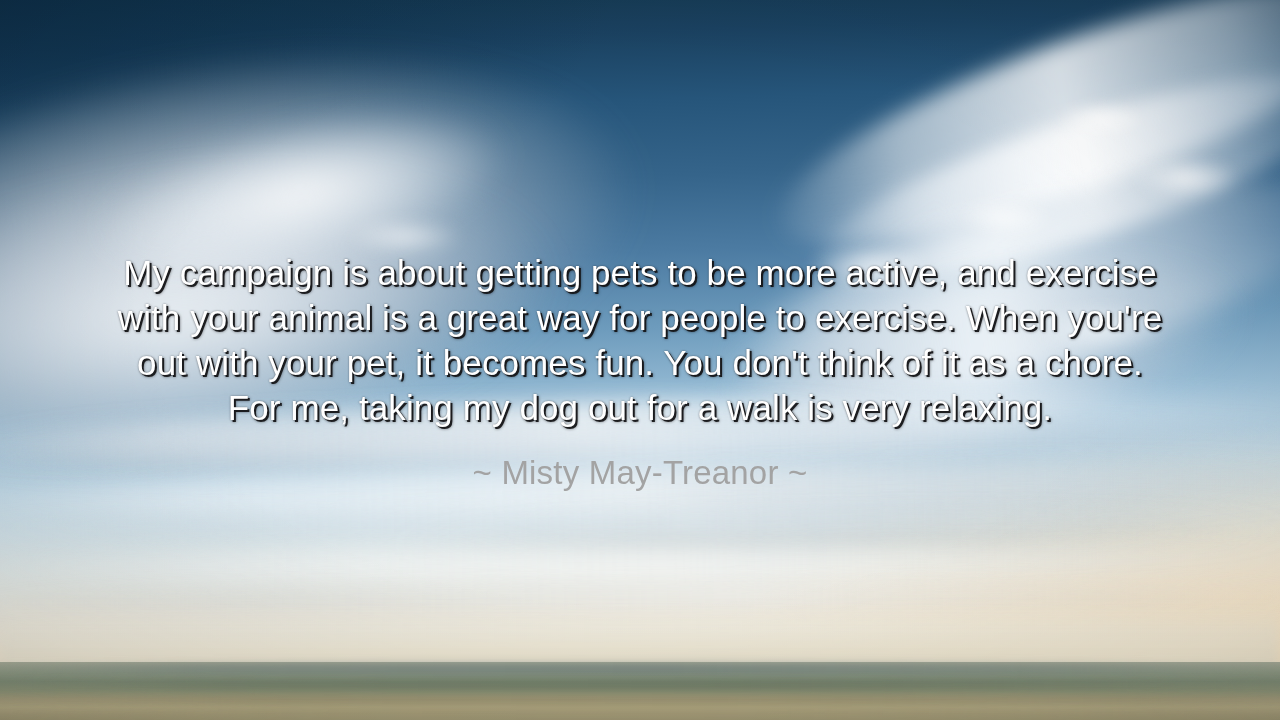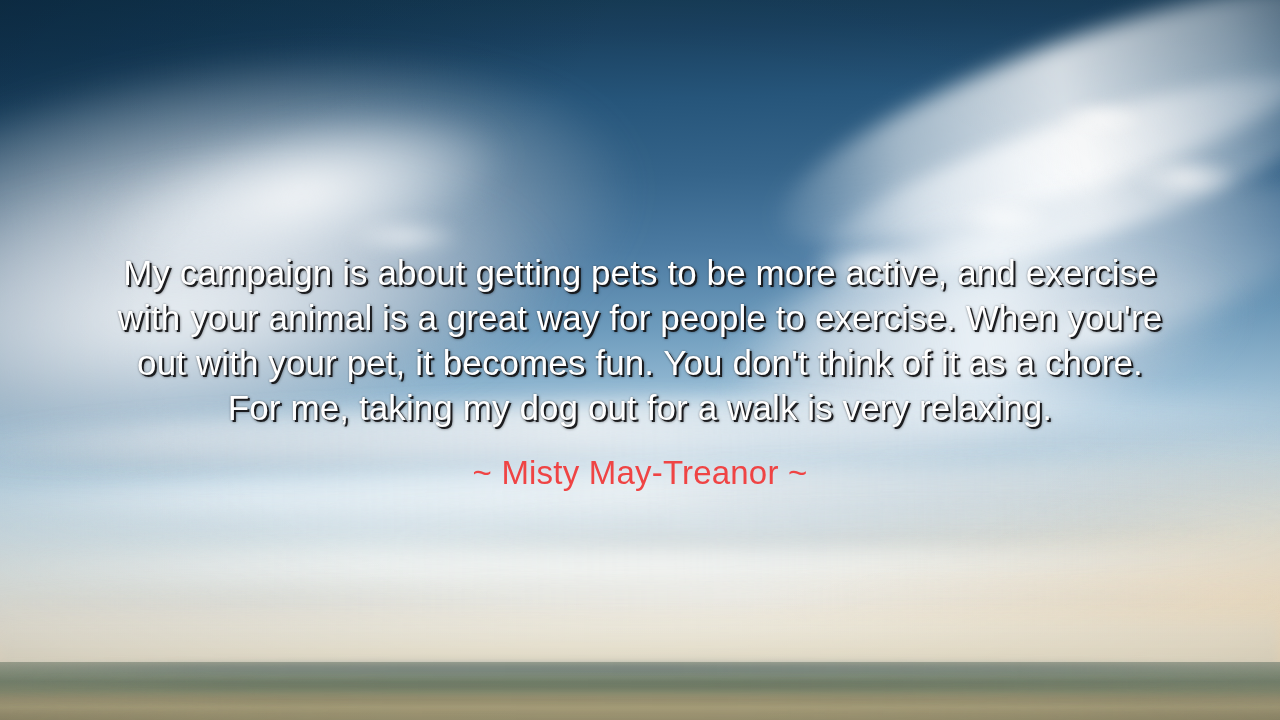--- a/index.html
+++ b/index.html
@@ -388,7 +388,7 @@
     font-size: 33px;
     line-height: 40px;
     font-weight: 400;
-    color: #ef4444;
+    color: #a3a3a3;
     letter-spacing: 0.2px;
   }
 </style>

